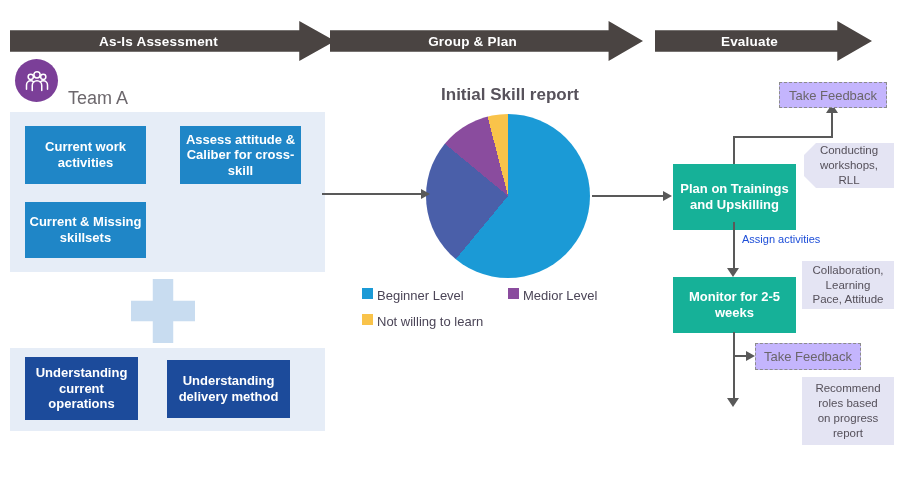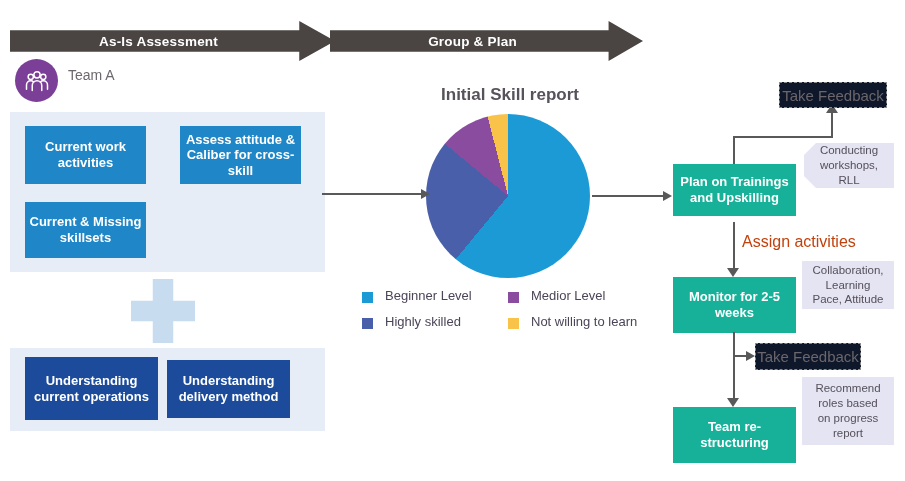--- a/index.html
+++ b/index.html
@@ -96,6 +96,9 @@
   <div class="banner banner2 arr-a">
     <span class="lbl">Group &amp; Plan</span>
   </div>
+  <div class="banner banner3 arr-c">
+    <span class="lbl">Evaluate</span>
+  </div>
 
   <div class="team-circle">
     <svg width="30" height="30" viewBox="0 0 24 24" fill="none" stroke="#ffffff" stroke-width="1.2" stroke-linecap="round">

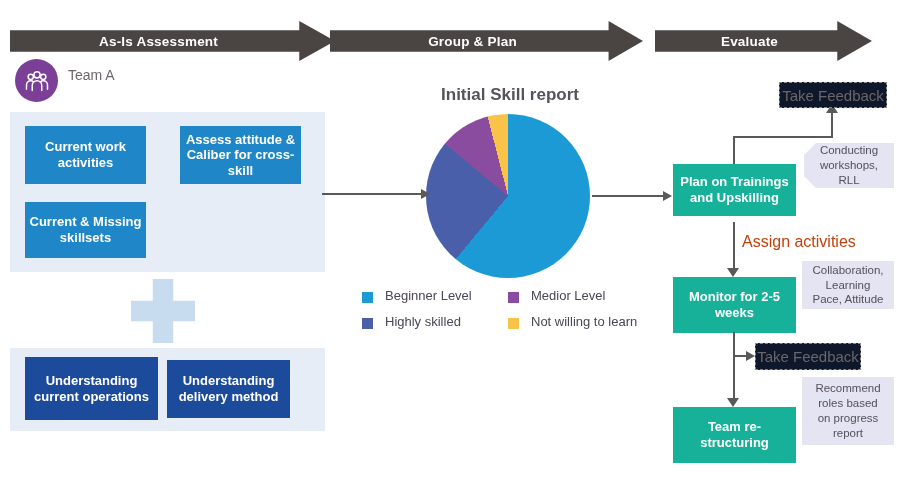--- a/index.html
+++ b/index.html
@@ -26,7 +26,7 @@
   
   .team-circle{position:absolute;left:15px;top:59px;width:43px;height:43px;border-radius:50%;
     background:var(--team-purple);display:flex;align-items:center;justify-content:center}
-  .team-label{position:absolute;left:68px;top:67px;font-size:14px;color:#6d686d}
+  .team-label{position:absolute;left:68px;top:88px;font-size:18px;color:#6d686d}
 
   
   .panel{position:absolute;background:var(--panel)}

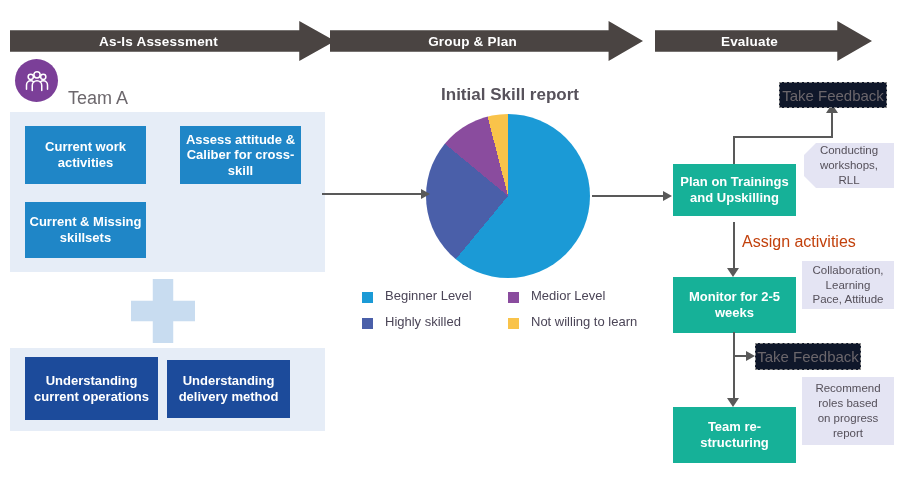--- a/index.html
+++ b/index.html
@@ -73,8 +73,8 @@
   .g2{left:673px;top:277px;width:123px;height:56px}
   .g3{left:673px;top:407px;width:123px;height:56px}
 
-  .dashed{position:absolute;background:#0f172a;border:1.6px dashed #8c8c8c;color:var(--muted);
-    font-size:15px;display:flex;align-items:center;justify-content:center;text-align:right}
+  .dashed{position:absolute;background:#c4b5fd;border:1.6px dashed #8c8c8c;color:var(--muted);
+    font-size:13px;display:flex;align-items:center;justify-content:center;text-align:right}
   .tf1{left:779px;top:82px;width:108px;height:26px}
   .tf2{left:755px;top:343px;width:106px;height:27px}
 

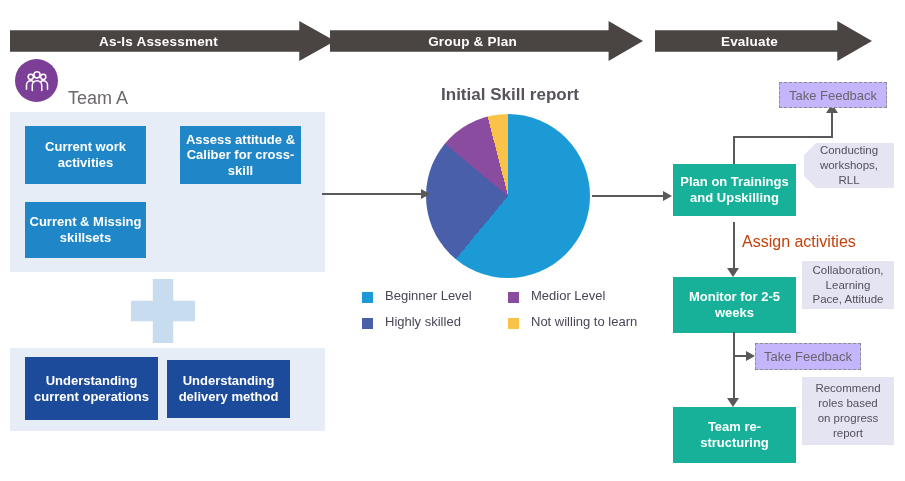--- a/index.html
+++ b/index.html
@@ -69,7 +69,7 @@
   
   .gbox{position:absolute;background:var(--green);color:#fff;font-weight:bold;font-size:13px;
     line-height:1.25;display:flex;align-items:center;justify-content:center;text-align:center;padding:2px 6px}
-  .g1{left:673px;top:164px;width:123px;height:52px}
+  .g1{left:673px;top:164px;width:123px;height:66px}
   .g2{left:673px;top:277px;width:123px;height:56px}
   .g3{left:673px;top:407px;width:123px;height:56px}
 

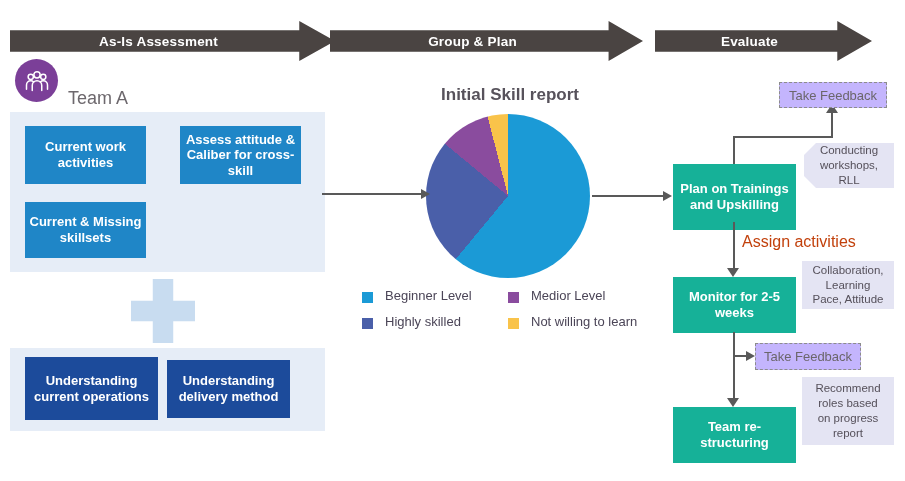--- a/index.html
+++ b/index.html
@@ -64,7 +64,7 @@
   .head-up{border-left:6px solid transparent;border-right:6px solid transparent;border-bottom:9px solid var(--line)}
   .head-down{border-left:6px solid transparent;border-right:6px solid transparent;border-top:9px solid var(--line)}
 
-  .flow-label{position:absolute;font-size:16px;color:#c2410c}
+  .flow-label{position:absolute;font-size:11px;color:#1d4ed8}
 
   
   .gbox{position:absolute;background:var(--green);color:#fff;font-weight:bold;font-size:13px;

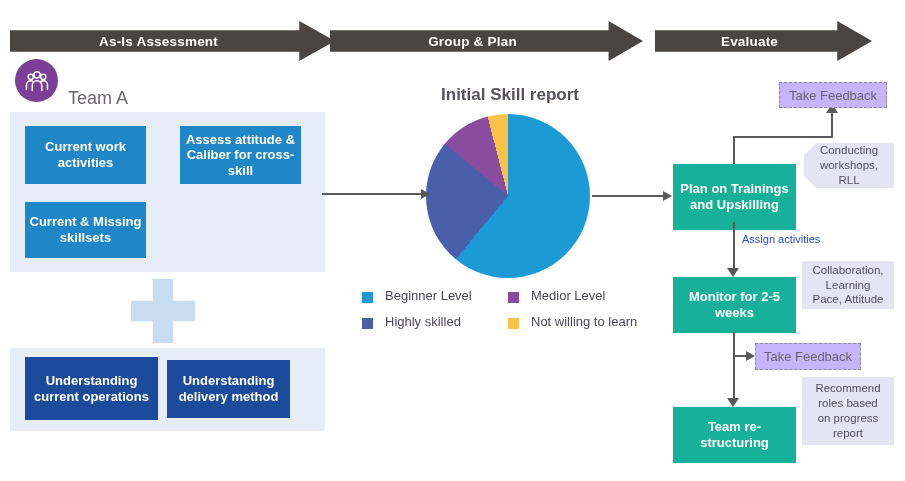--- a/index.html
+++ b/index.html
@@ -51,7 +51,7 @@
   .pie{position:absolute;left:426px;top:114px;width:164px;height:164px;border-radius:50%}
   .legend{position:absolute;left:362px;top:288px;display:grid;
     grid-template-columns:146px auto;row-gap:11px}
-  .legend-item{display:flex;align-items:flex-end;gap:12px}
+  .legend-item{display:flex;align-items:flex-start;gap:4px}
   .legend-swatch{width:11px;height:11px;flex:0 0 11px}
   .legend-label{font-size:13px;color:#4b4557}
 

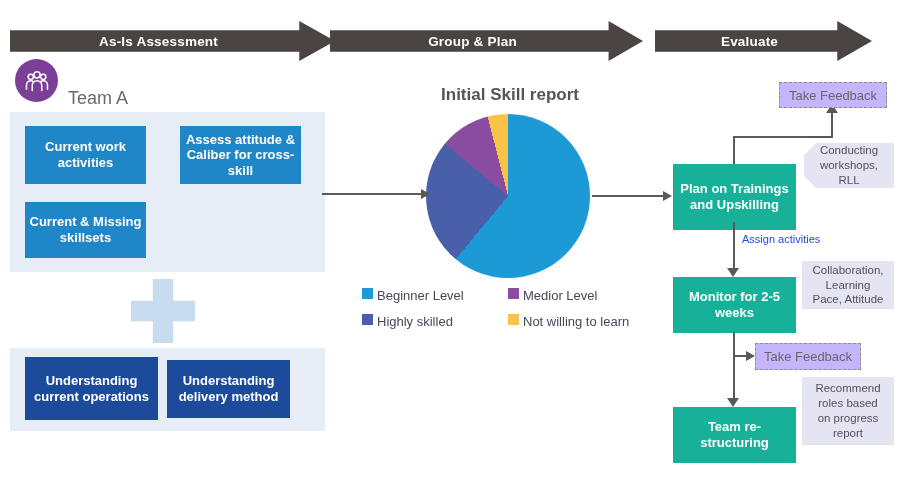--- a/index.html
+++ b/index.html
@@ -136,10 +136,6 @@
       <span class="legend-label">Medior Level</span>
     </div>
     <div class="legend-item">
-      <span class="legend-swatch" style="background: rgb(74, 95, 169);"></span>
-      <span class="legend-label">Highly skilled</span>
-    </div>
-    <div class="legend-item">
       <span class="legend-swatch" style="background: rgb(249, 195, 74);"></span>
       <span class="legend-label">Not willing to learn</span>
     </div>

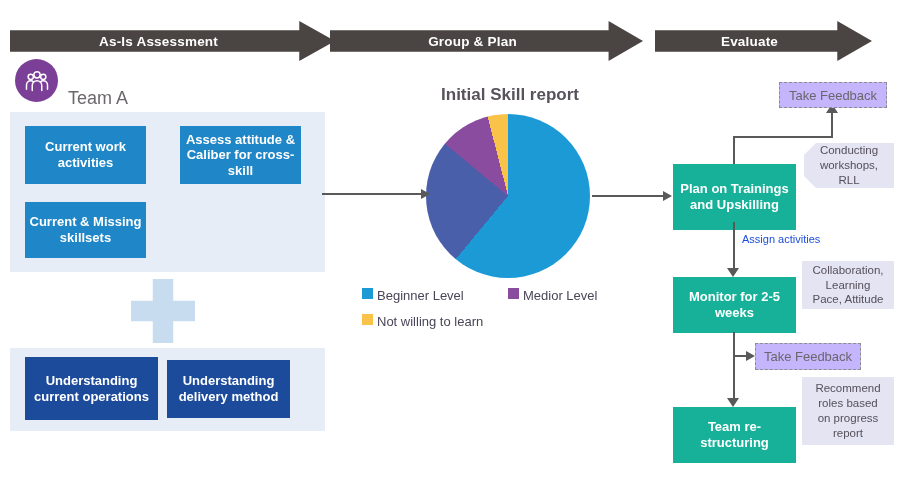--- a/index.html
+++ b/index.html
@@ -42,7 +42,7 @@
   .bb2{left:180px;top:126px;width:121px;height:58px}
   .bb3{left:25px;top:202px;width:121px;height:56px}
   .bb4{left:180px;top:202px;width:121px;height:56px}
-  .db1{left:25px;top:357px;width:133px;height:63px}
+  .db1{left:25px;top:357px;width:113px;height:63px}
   .db2{left:167px;top:360px;width:123px;height:58px}
 
   

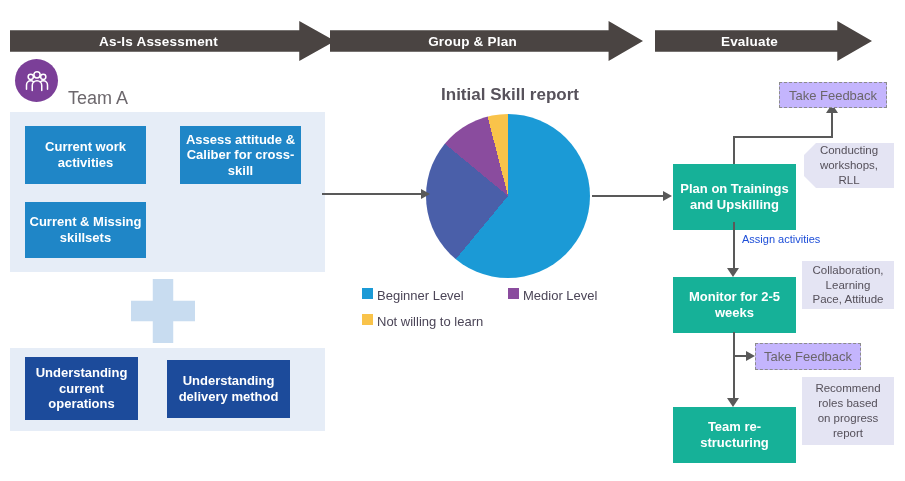--- a/index.html
+++ b/index.html
@@ -169,7 +169,6 @@
   <div class="head head-right" style="left:746px;top:351px"></div>
 
   <div class="dashed tf2">Take Feedback</div>
-  <div class="gbox g3">Team re-structuring</div>
   <div class="callout c3">Recommend roles based on progress report</div>
 
 </div>

